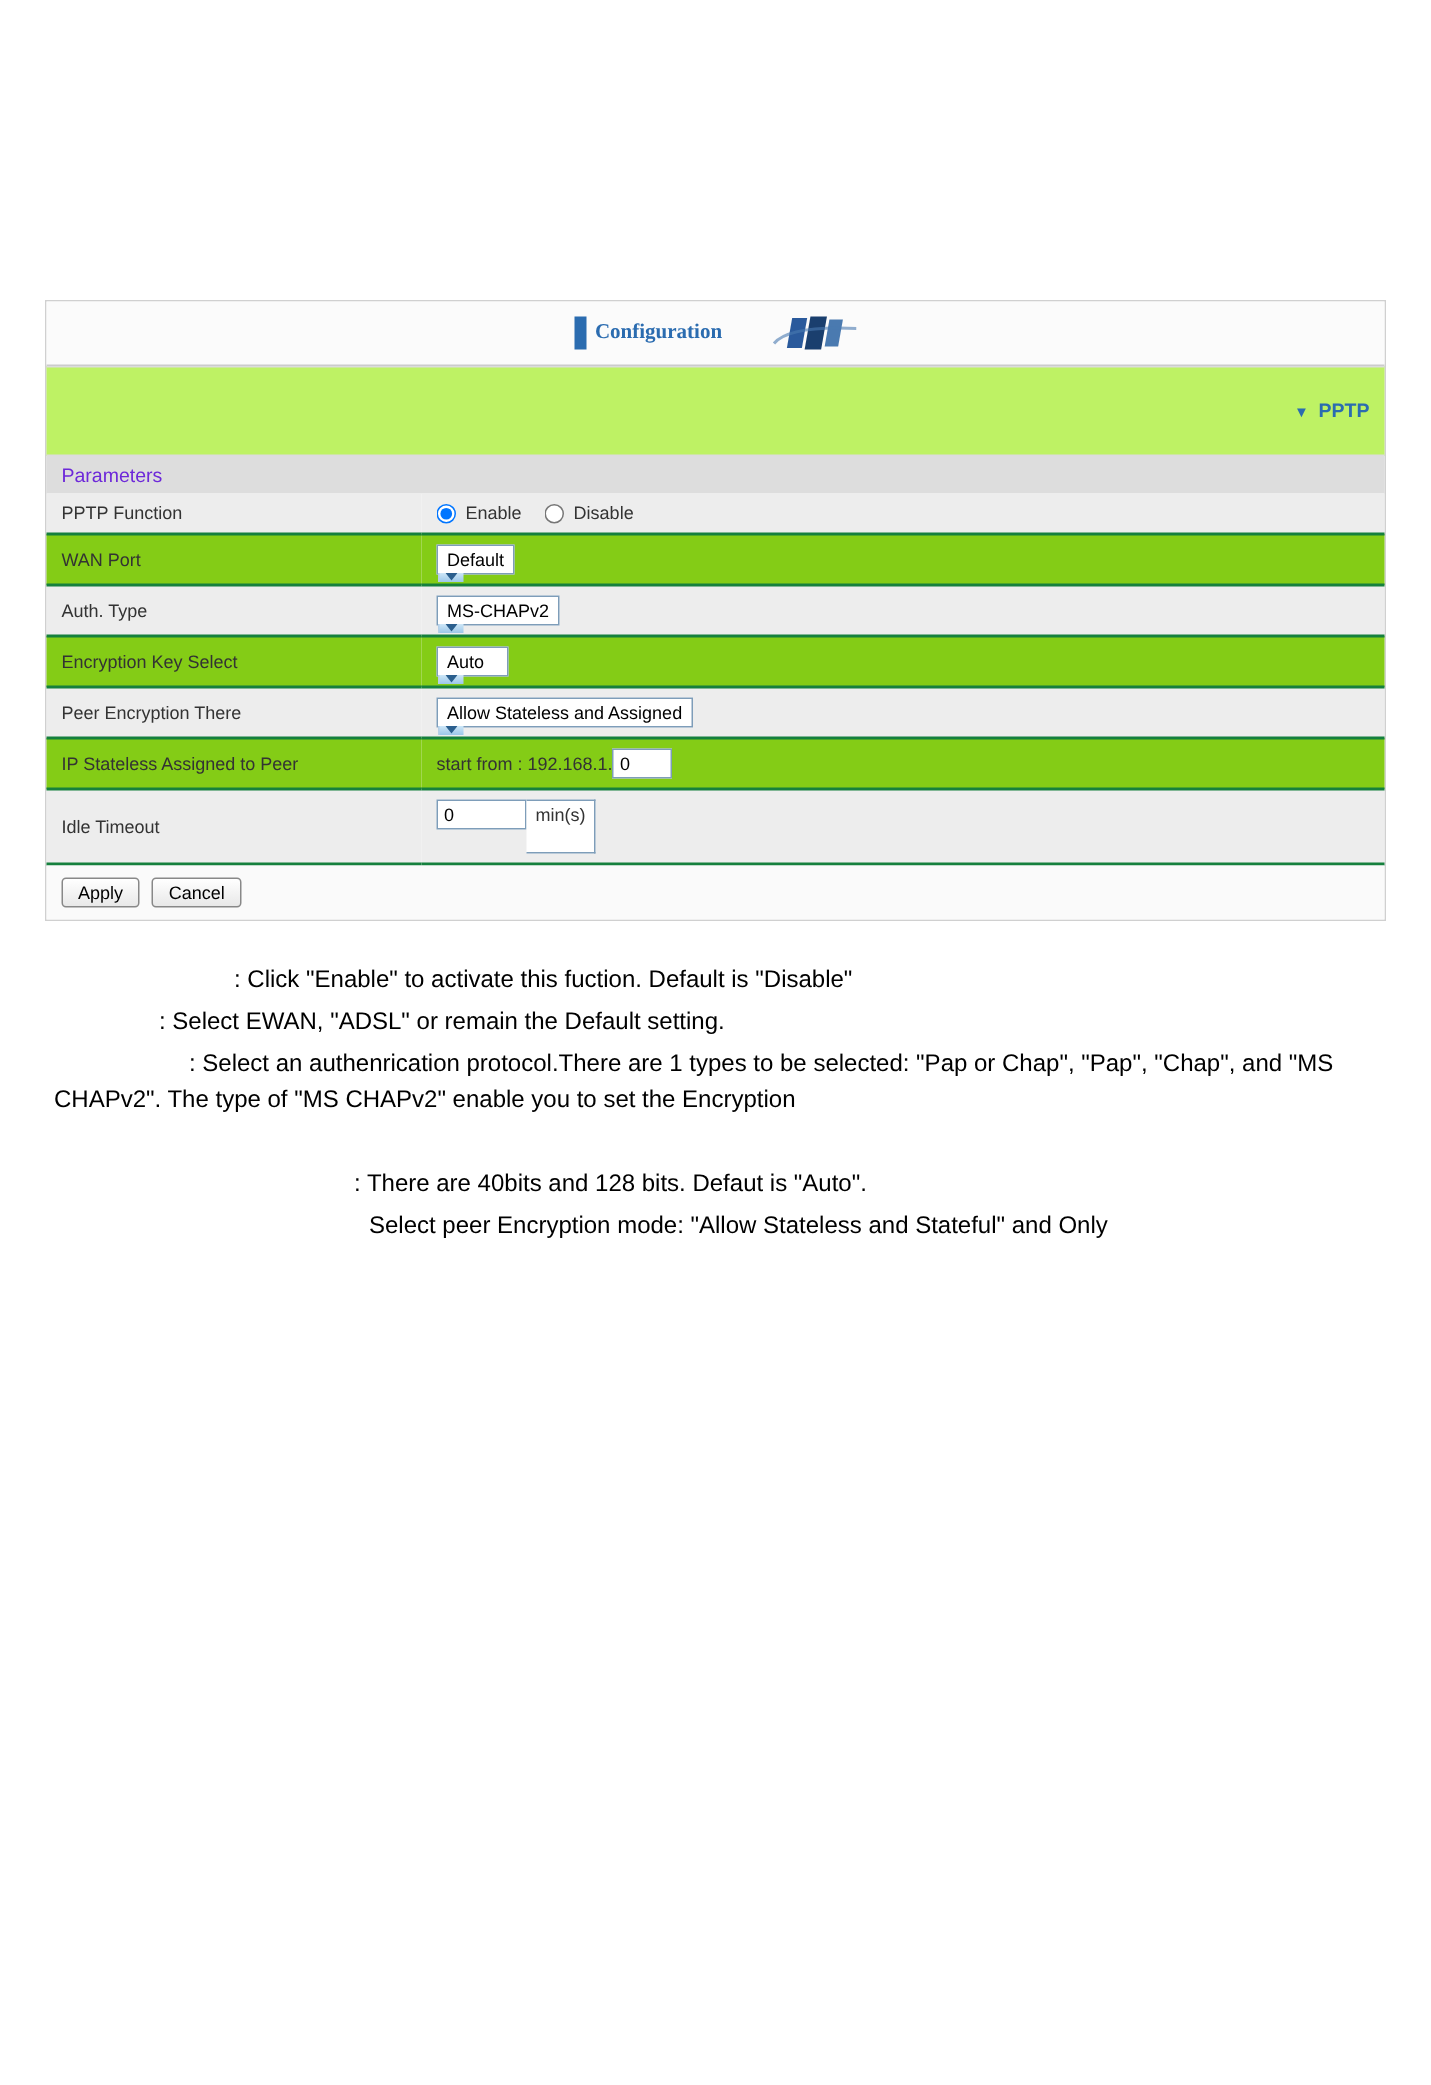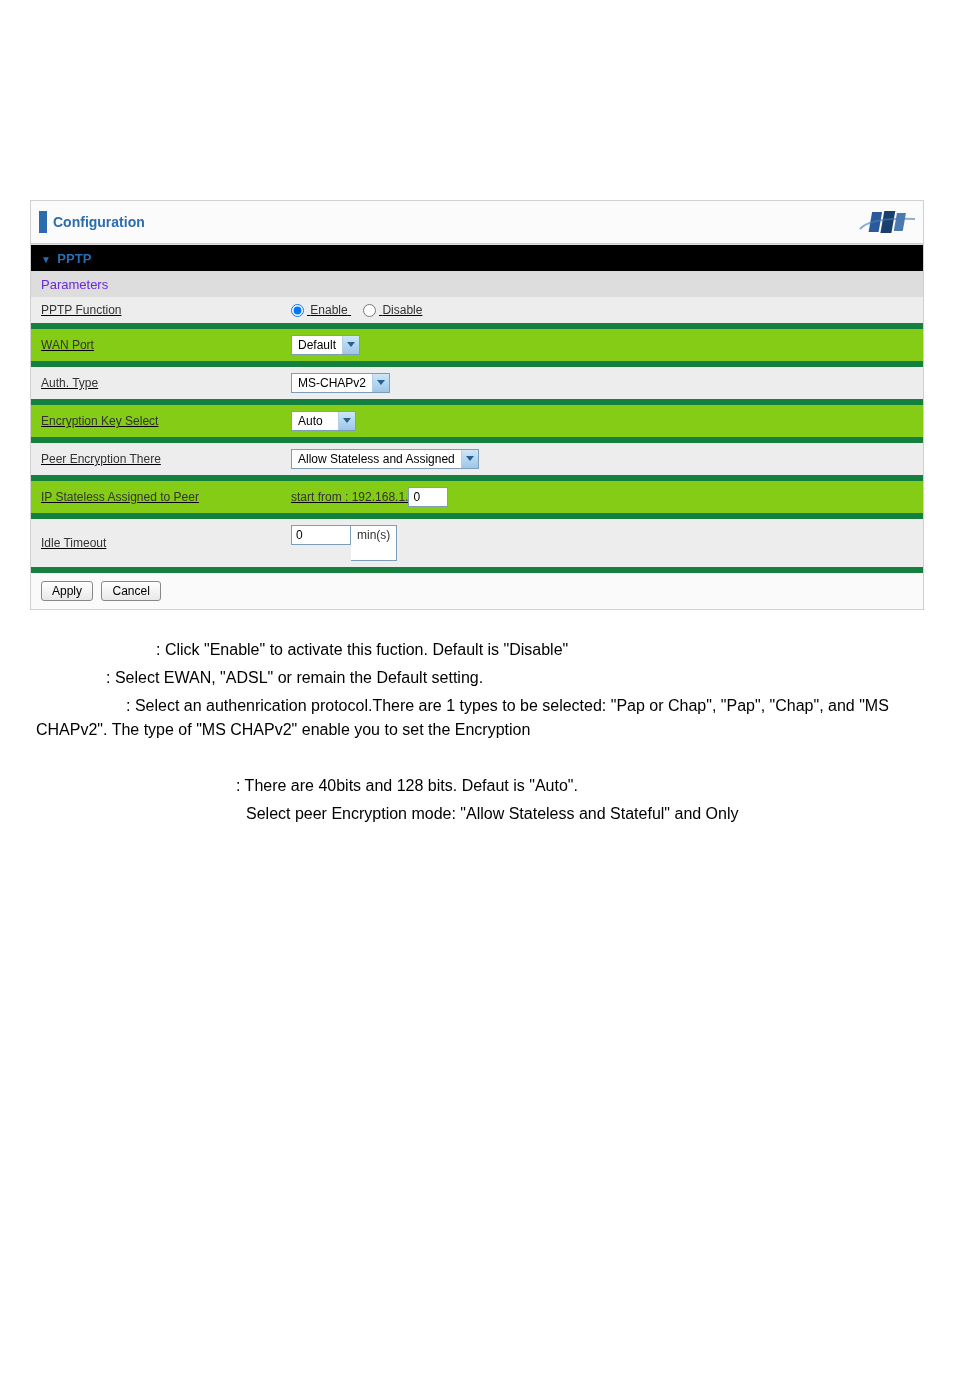--- a/index.html
+++ b/index.html
@@ -25,7 +25,8 @@
       background: #fbfbfb;
       display: flex;
       align-items: center;
-      justify-content: space-between;
+      justify-content: center;
+      font-family: Liberation Serif, serif;
     }
     .config-title-wrap {
       display: flex;

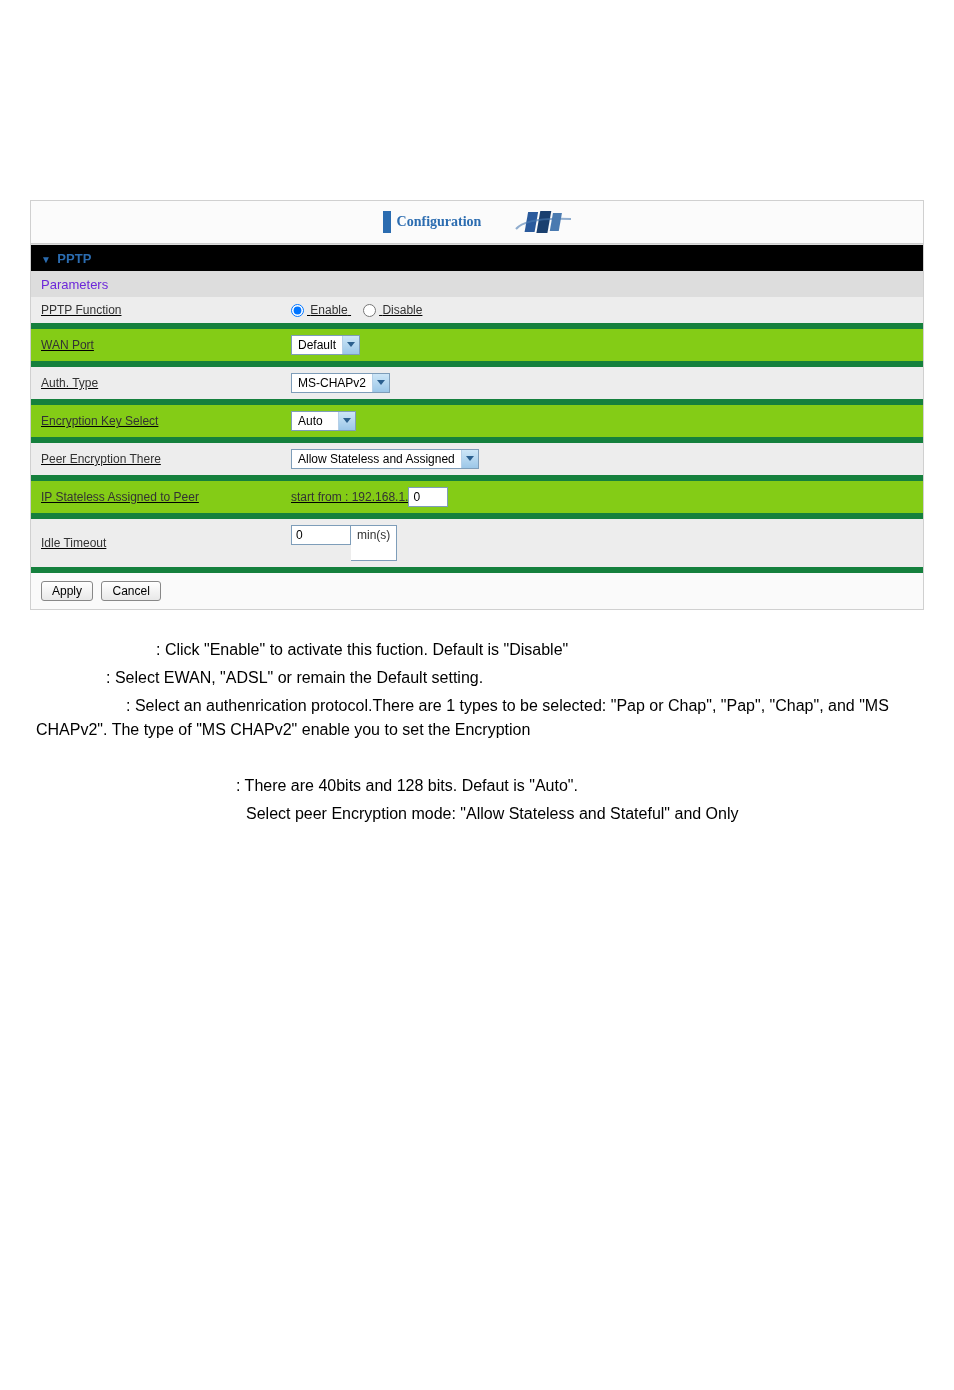--- a/index.html
+++ b/index.html
@@ -48,10 +48,11 @@
       height: 30px;
     }
     .section-bar {
-      background: #000000;
-      padding: 4px 10px;
+      background: #bef264;
+      padding: 20px 10px;
       border-top: 1px solid #dcdcdc;
       border-bottom: 1px solid #dcdcdc;
+      text-align: right;
     }
     .section-title {
       color: #2b6cb0;

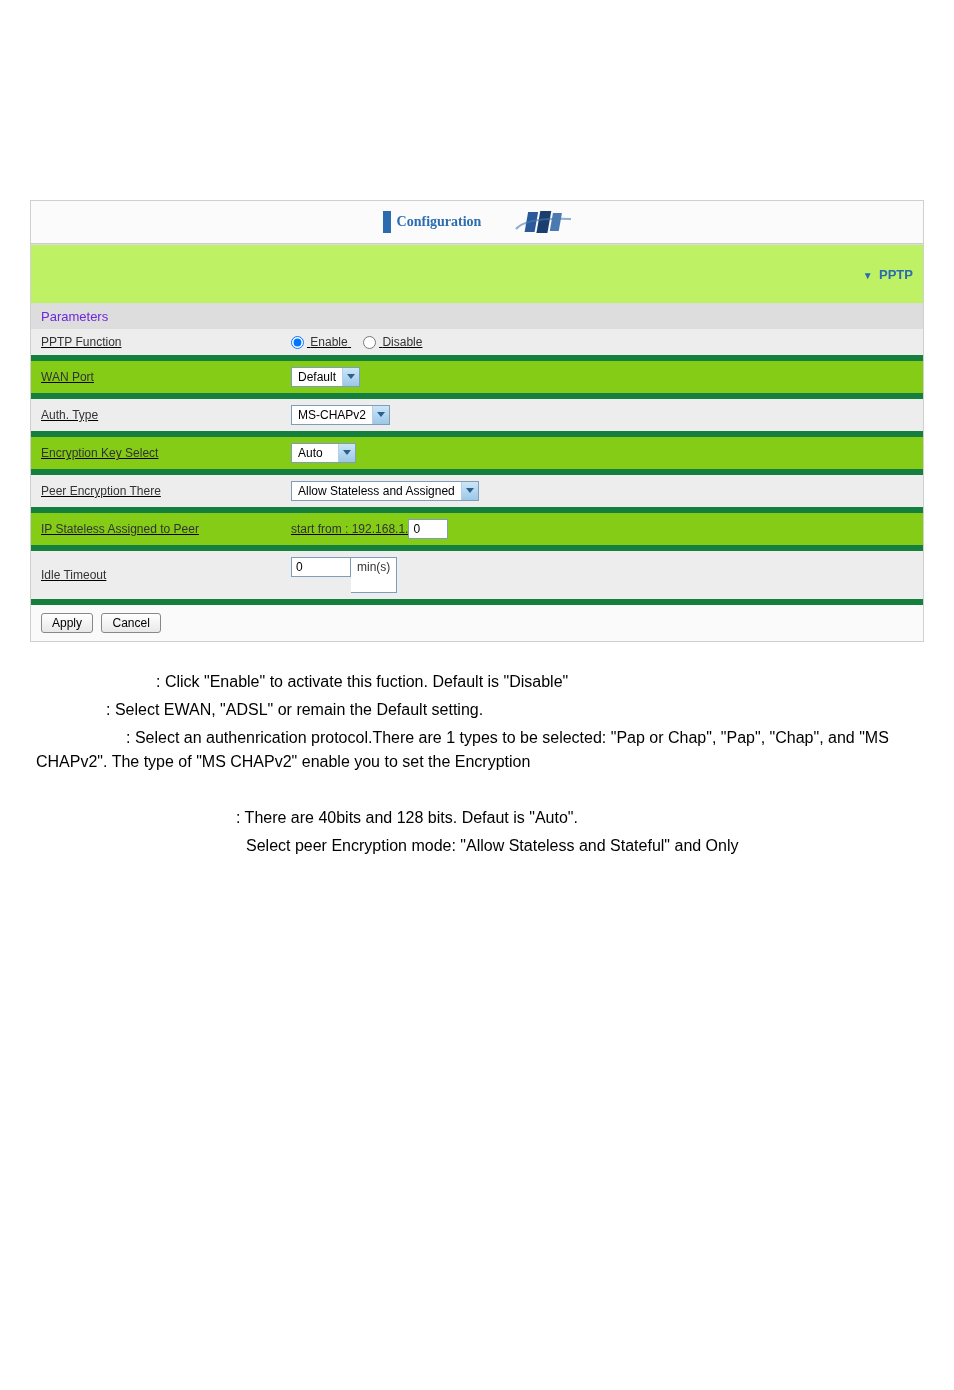--- a/index.html
+++ b/index.html
@@ -81,8 +81,7 @@
       vertical-align: middle;
     }
     table.form-table tr {
-      border-bottom: 6px solid #15803d;
-      text-decoration: underline;
+      border-bottom: 2px solid #15803d;
     }
     table.form-table tr.odd {
       background: #ededed;

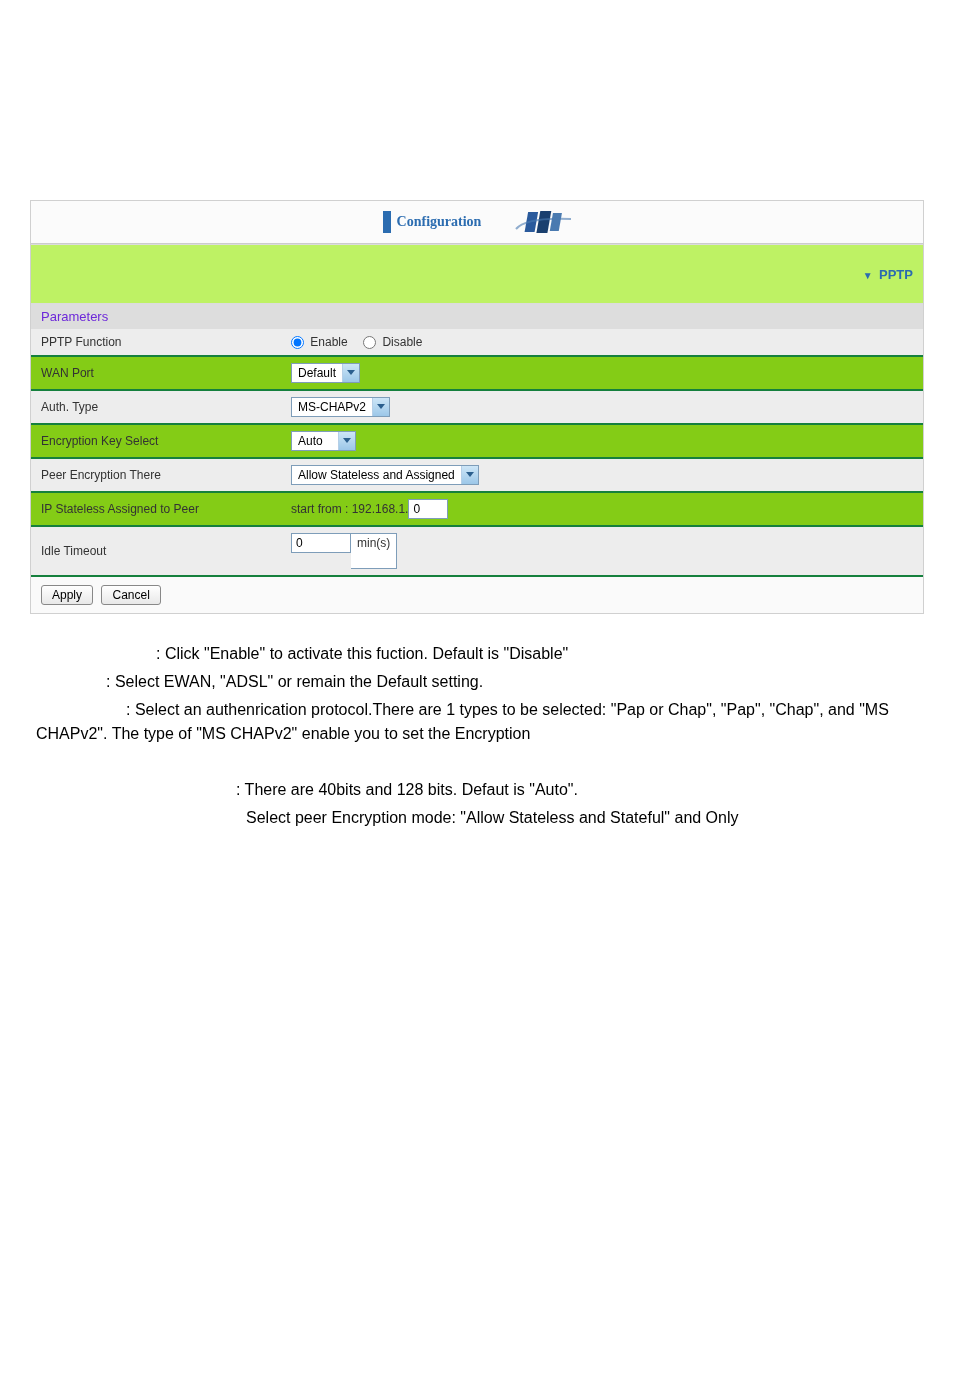--- a/index.html
+++ b/index.html
@@ -99,6 +99,7 @@
       border: 1px solid #7e9db9;
       height: 20px;
       background: #fff;
+      flex-direction: column;
     }
     .select-text {
       padding: 2px 6px;

